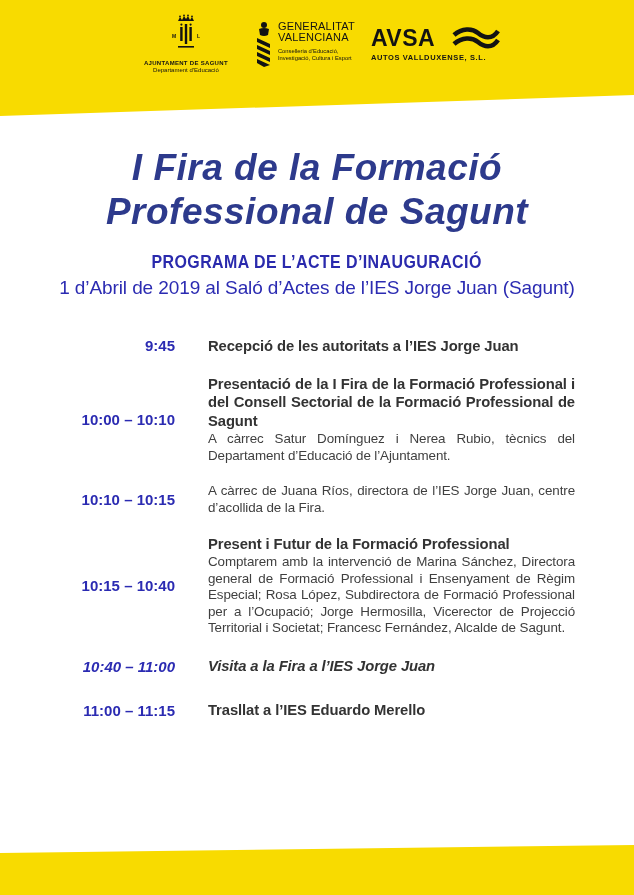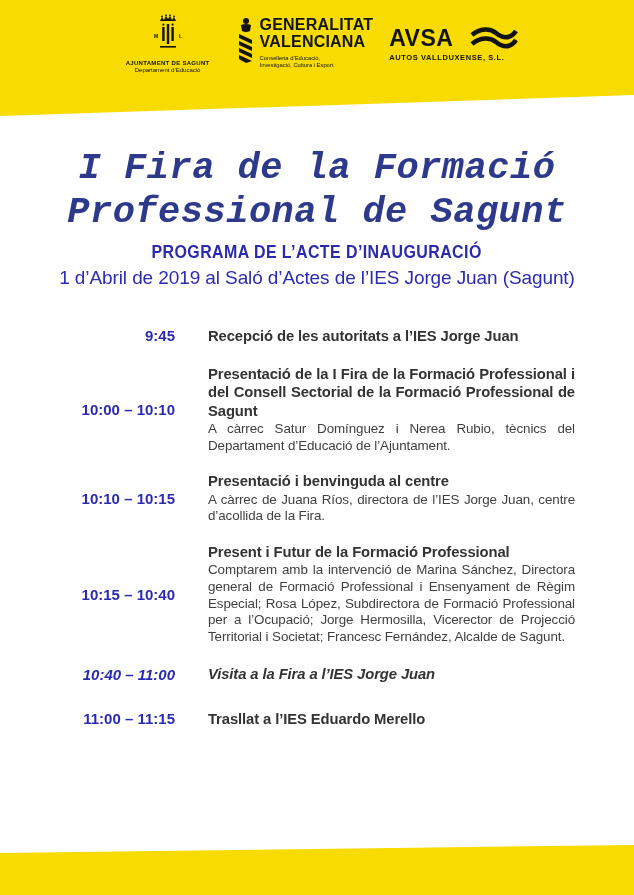--- a/index.html
+++ b/index.html
@@ -37,7 +37,7 @@
   .aj-l2{font-size:6px;margin-top:1px;}
   
   .logo-gv{display:flex;gap:5px;align-items:flex-start;}
-  .gv-n{font-size:16px;font-weight:bold;line-height:1.05;letter-spacing:.2px;}
+  .gv-n{font-size:11px;font-weight:normal;line-height:1.05;letter-spacing:.2px;}
   .gv-d{font-size:5.8px;line-height:1.25;}
   .gv-d.first{margin-top:4px;}
   

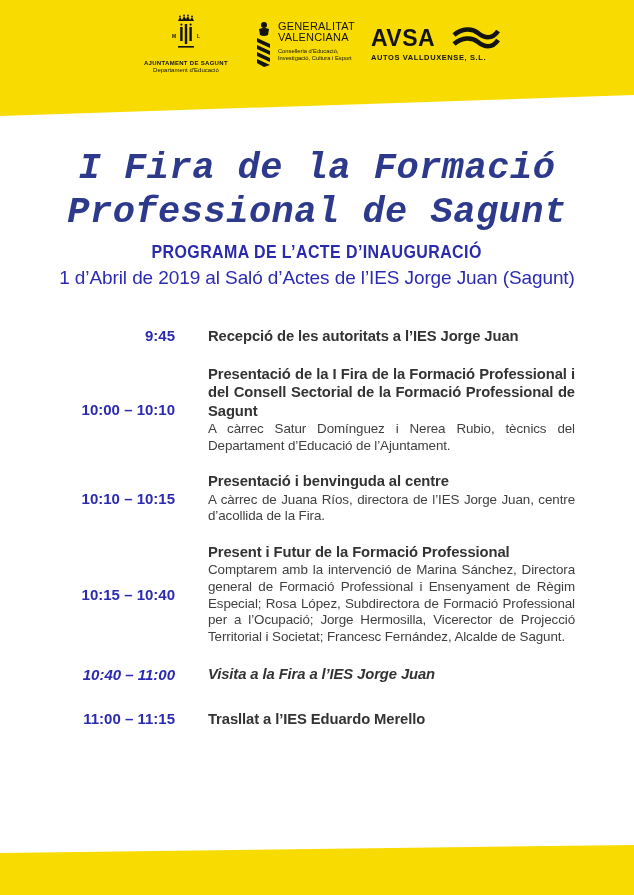--- a/index.html
+++ b/index.html
@@ -53,7 +53,7 @@
   
   .content{position:relative;padding-top:146px;}
   .script-title{
-    font-family:Liberation Mono, monospace;font-style:italic;font-weight:bold;
+    font-family:Liberation Sans, sans-serif;font-style:italic;font-weight:bold;
     font-size:37px;line-height:1.2;color:var(--title_blue,#2D3A8C);
     text-align:center;letter-spacing:.5px;
   }

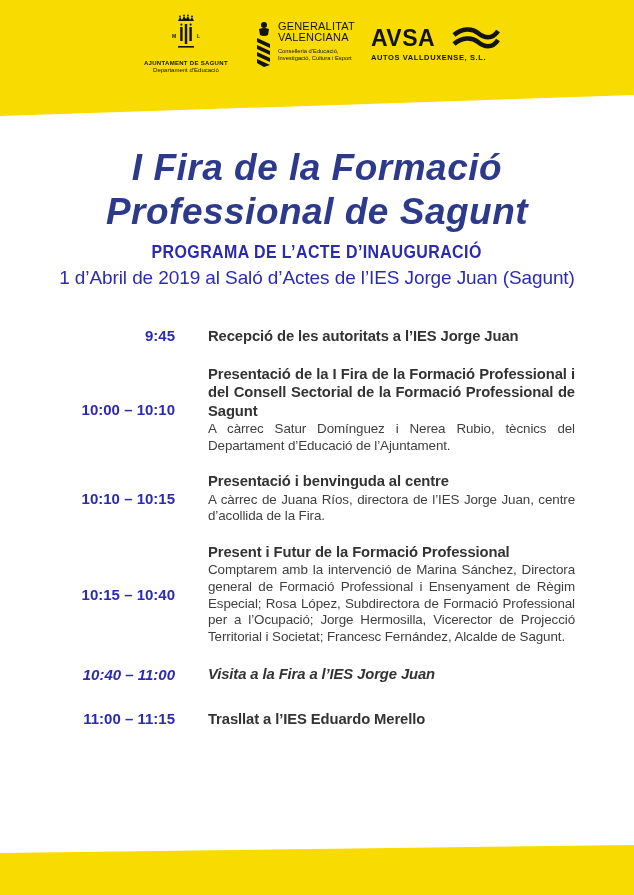--- a/index.html
+++ b/index.html
@@ -57,7 +57,7 @@
     font-size:37px;line-height:1.2;color:var(--title_blue,#2D3A8C);
     text-align:center;letter-spacing:.5px;
   }
-  .prog-heading{text-align:center;margin-top:6px;color:var(--heading_blue,#2A2AAD);}
+  .prog-heading{text-align:center;margin-top:16px;color:var(--heading_blue,#2A2AAD);}
   .prog-heading span{
     display:inline-block;font-size:19px;font-weight:bold;letter-spacing:.5px;
     transform:scaleX(.84);transform-origin:center;

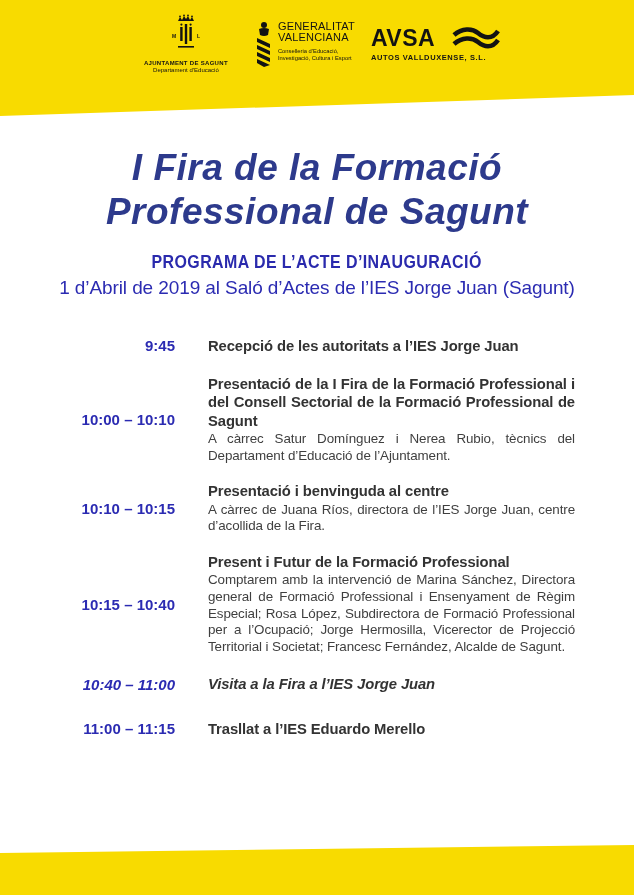--- a/index.html
+++ b/index.html
@@ -185,7 +185,6 @@
       <div class="row r2">
           <div class="time">10:10 – 10:15</div>
           <div class="desc">
-            <div class="dtitle">Presentació i benvinguda al centre</div>
             <div class="dbody">A càrrec de Juana Ríos, directora de l’IES Jorge Juan, centre d’acollida de la Fira.</div>
           </div>
         </div>

